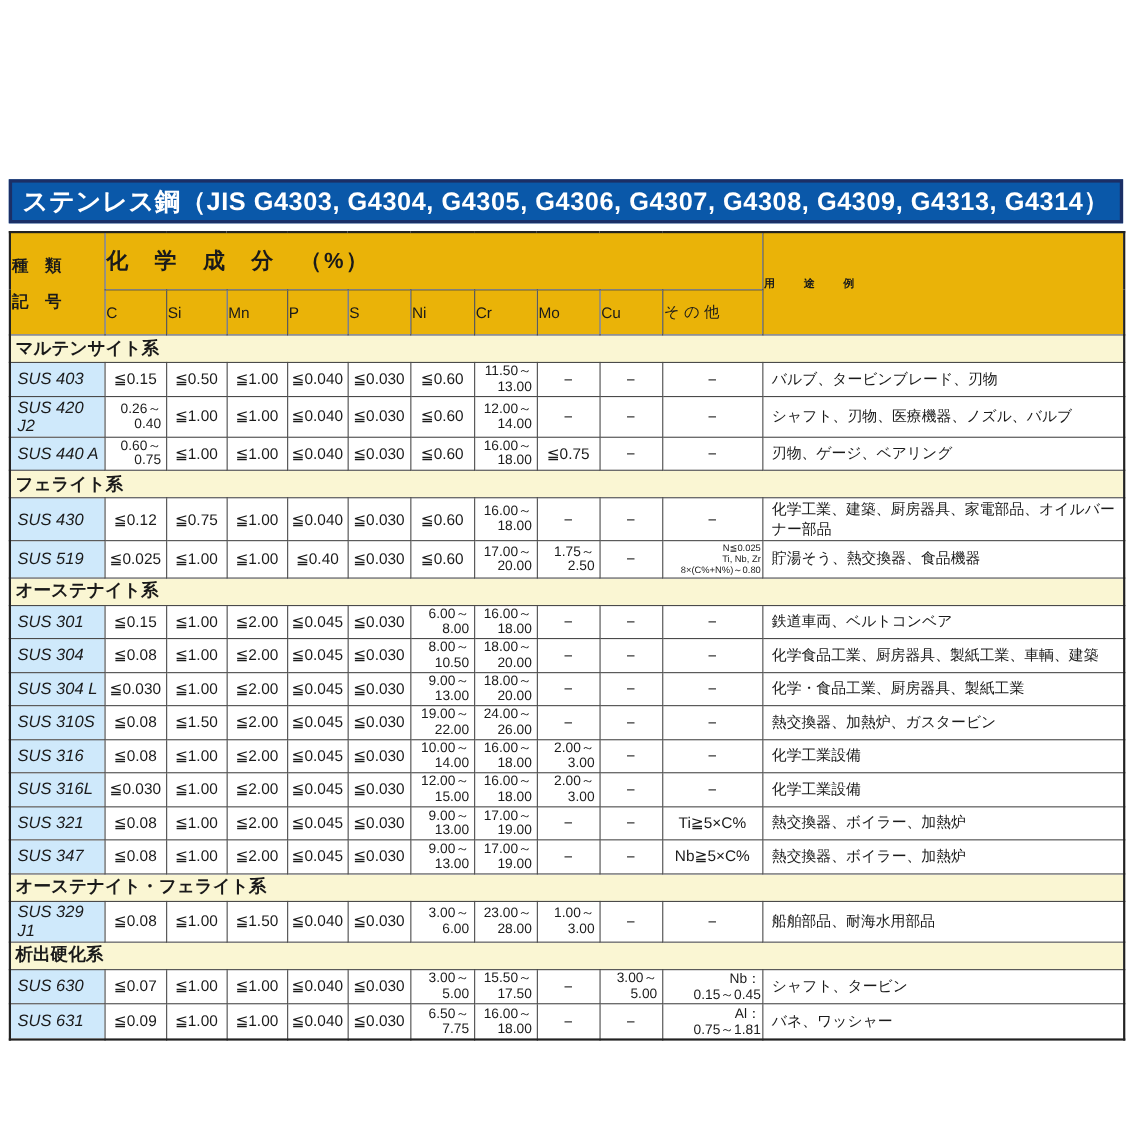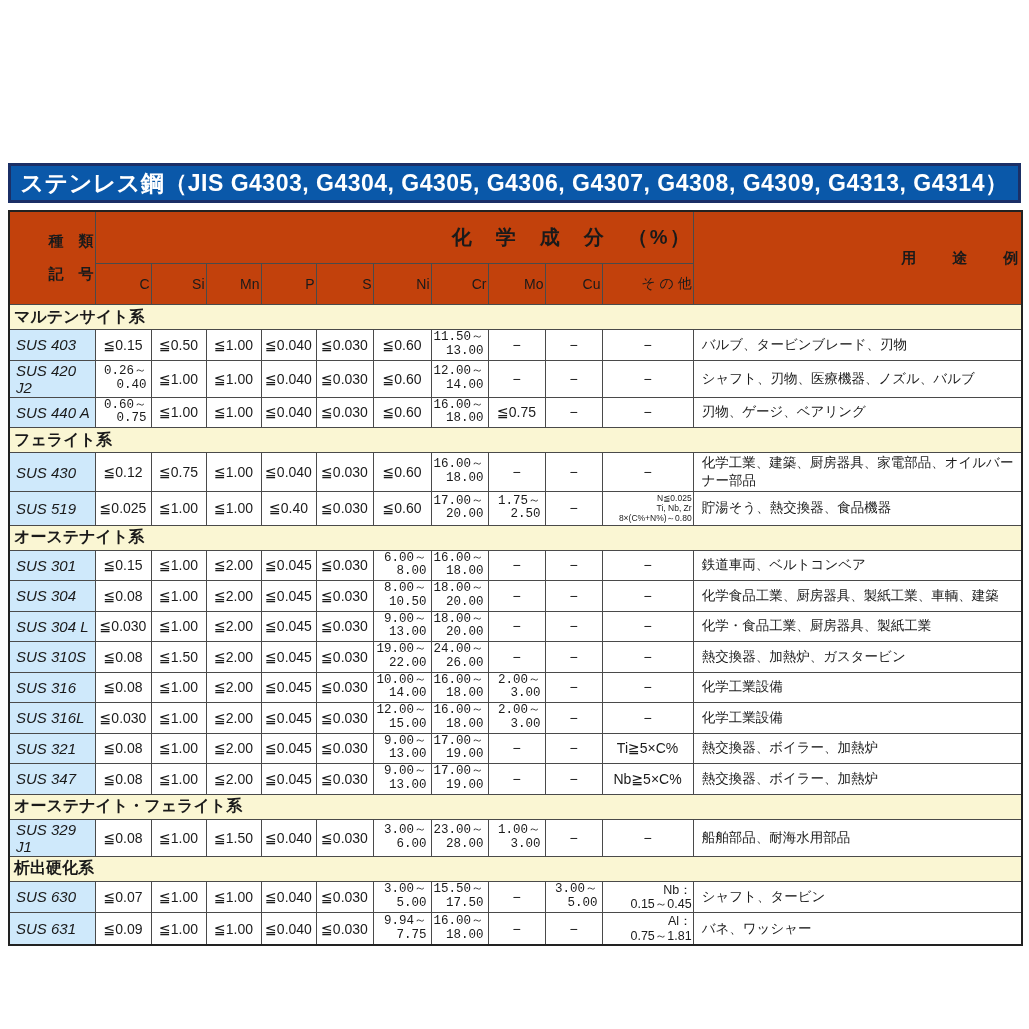--- a/index.html
+++ b/index.html
@@ -38,7 +38,7 @@
   }
 
   
-  thead th{background:#c2410c;font-weight:bold;text-align:right;vertical-align:middle;}
+  thead th{background:#eab308;font-weight:bold;text-align:left;vertical-align:middle;}
   th.h-grade{height:61px;font-size:15px;}
   th.h-grade .hg{display:flex;flex-direction:column;justify-content:space-between;height:52px;padding:2px 0;}
   th.h-chem{height:34px;font-size:20px;letter-spacing:2px;}

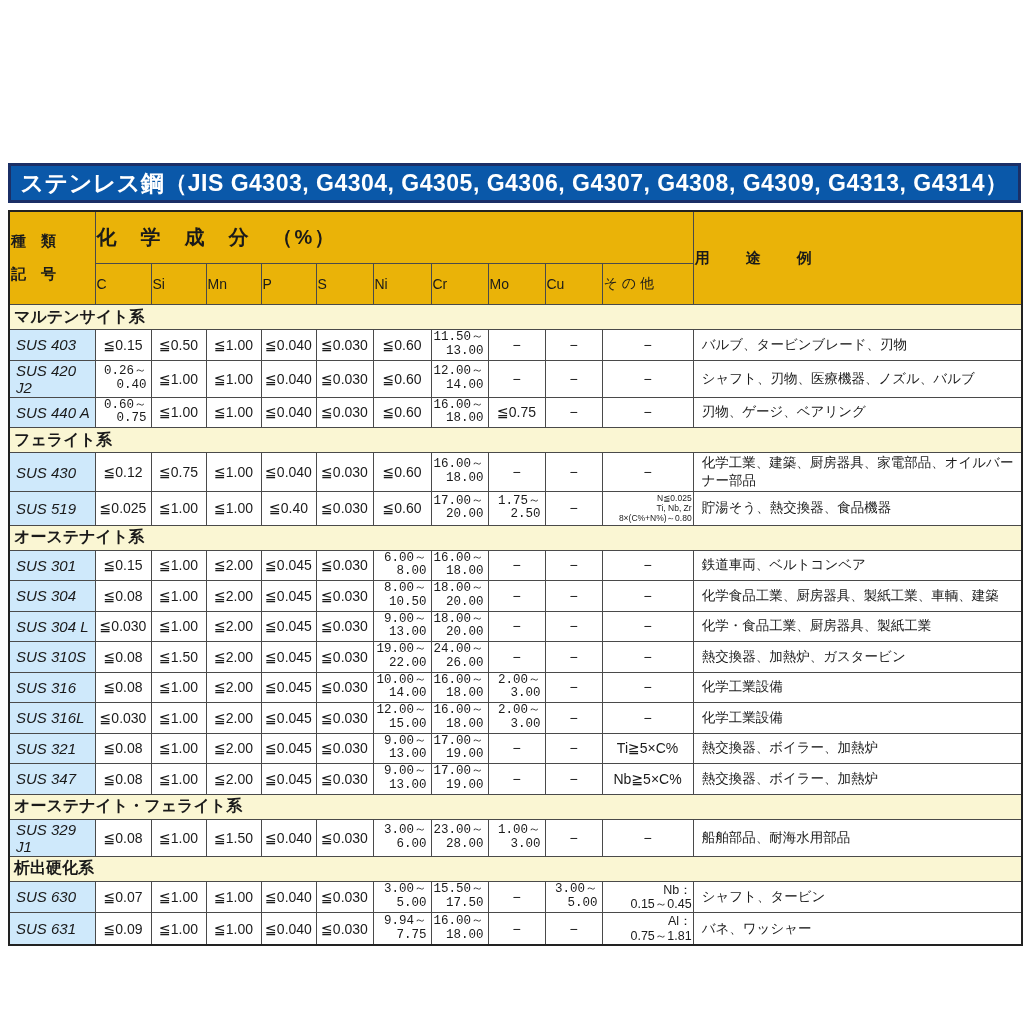--- a/index.html
+++ b/index.html
@@ -42,7 +42,7 @@
   th.h-grade{height:61px;font-size:15px;}
   th.h-grade .hg{display:flex;flex-direction:column;justify-content:space-between;height:52px;padding:2px 0;}
   th.h-chem{height:34px;font-size:20px;letter-spacing:2px;}
-  th.h-usage{font-size:15px;letter-spacing:2px;}
+  th.h-usage{font-size:10px;letter-spacing:2px;}
   th.h-el{height:27px;font-size:14px;font-weight:normal;}
 
   

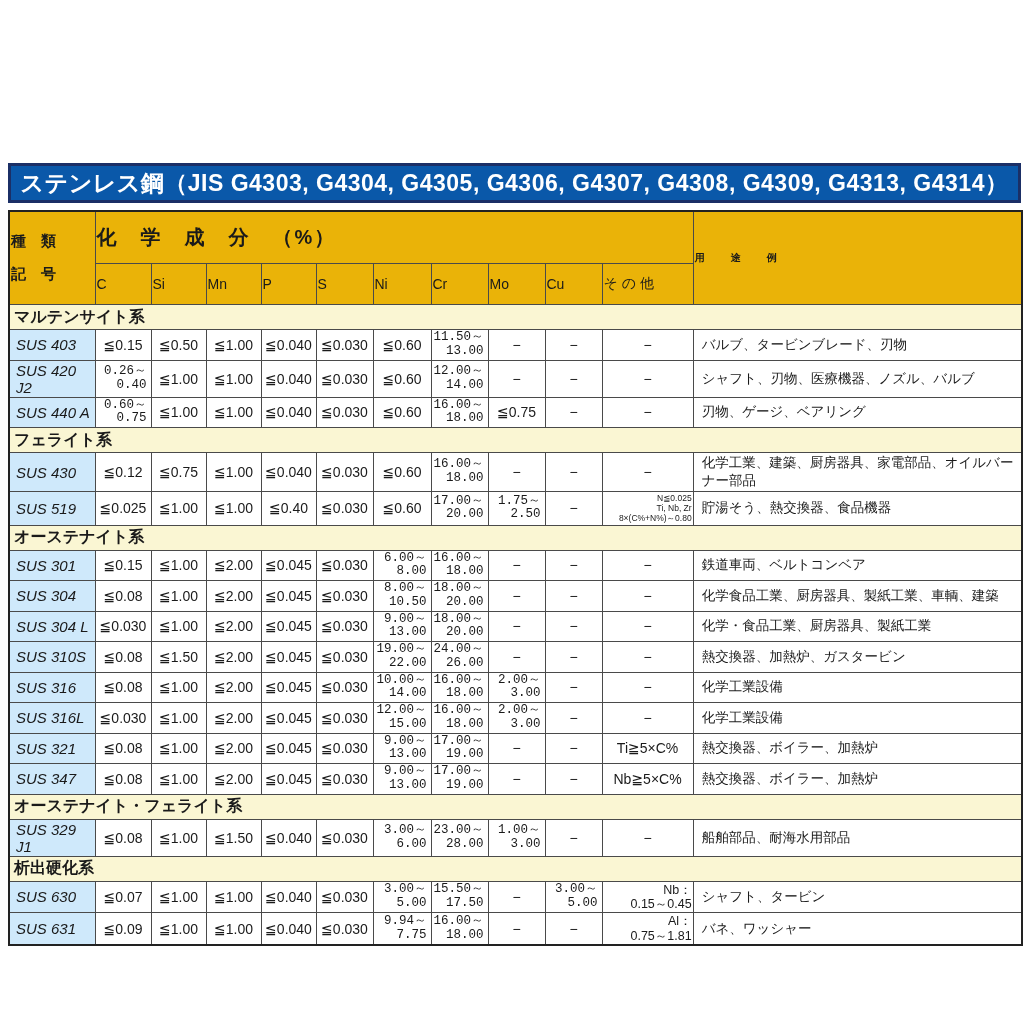--- a/index.html
+++ b/index.html
@@ -78,7 +78,6 @@
     line-height:1.1;
     text-align:right;
     padding-right:4px;
-    font-family:Liberation Mono, monospace;
   }
   td.other-multi{
     font-size:12.5px;

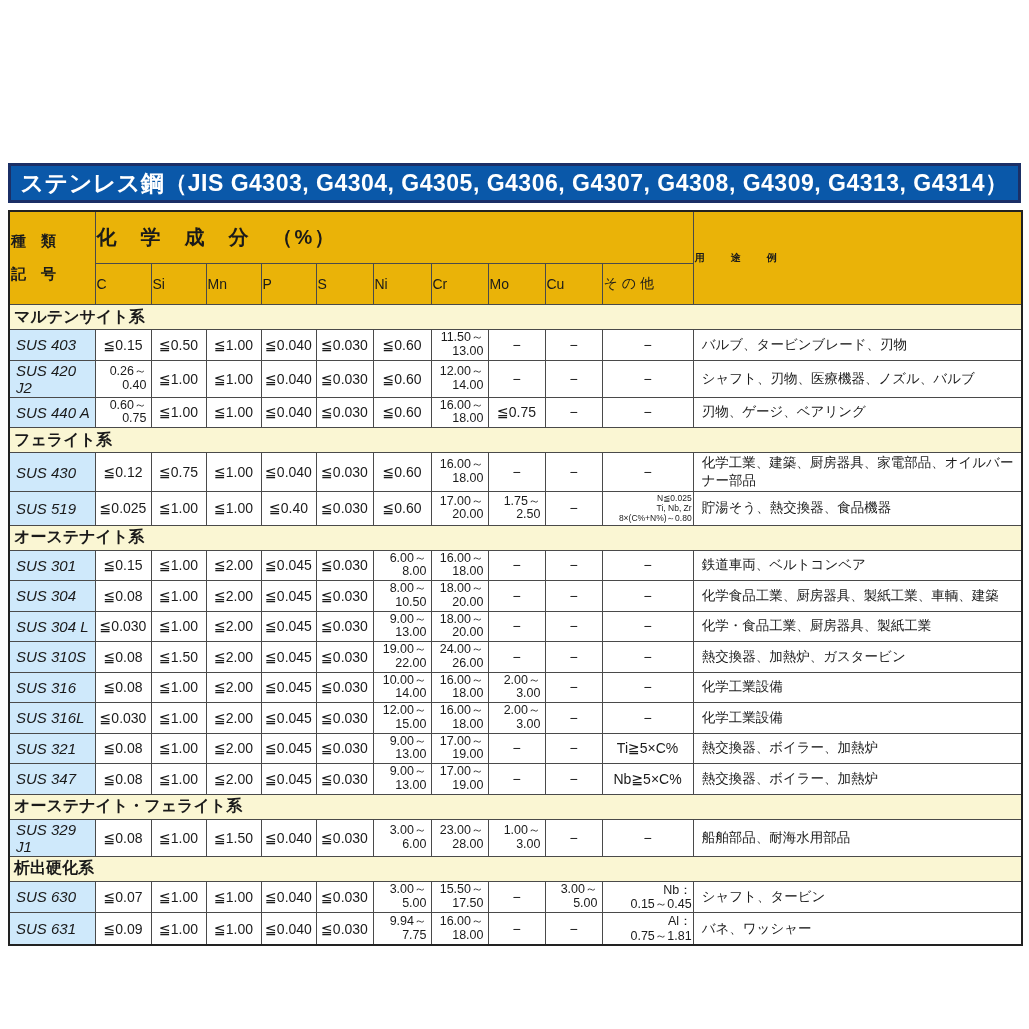--- a/index.html
+++ b/index.html
@@ -407,7 +407,7 @@
           <td class="c-mn">≦1.00</td>
           <td class="c-p">≦0.040</td>
           <td class="c-s">≦0.030</td>
-          <td class="c-ni range">9.94～
+          <td class="c-ni range">6.50～
 7.75</td>
           <td class="c-cr range">16.00～
 18.00</td>

